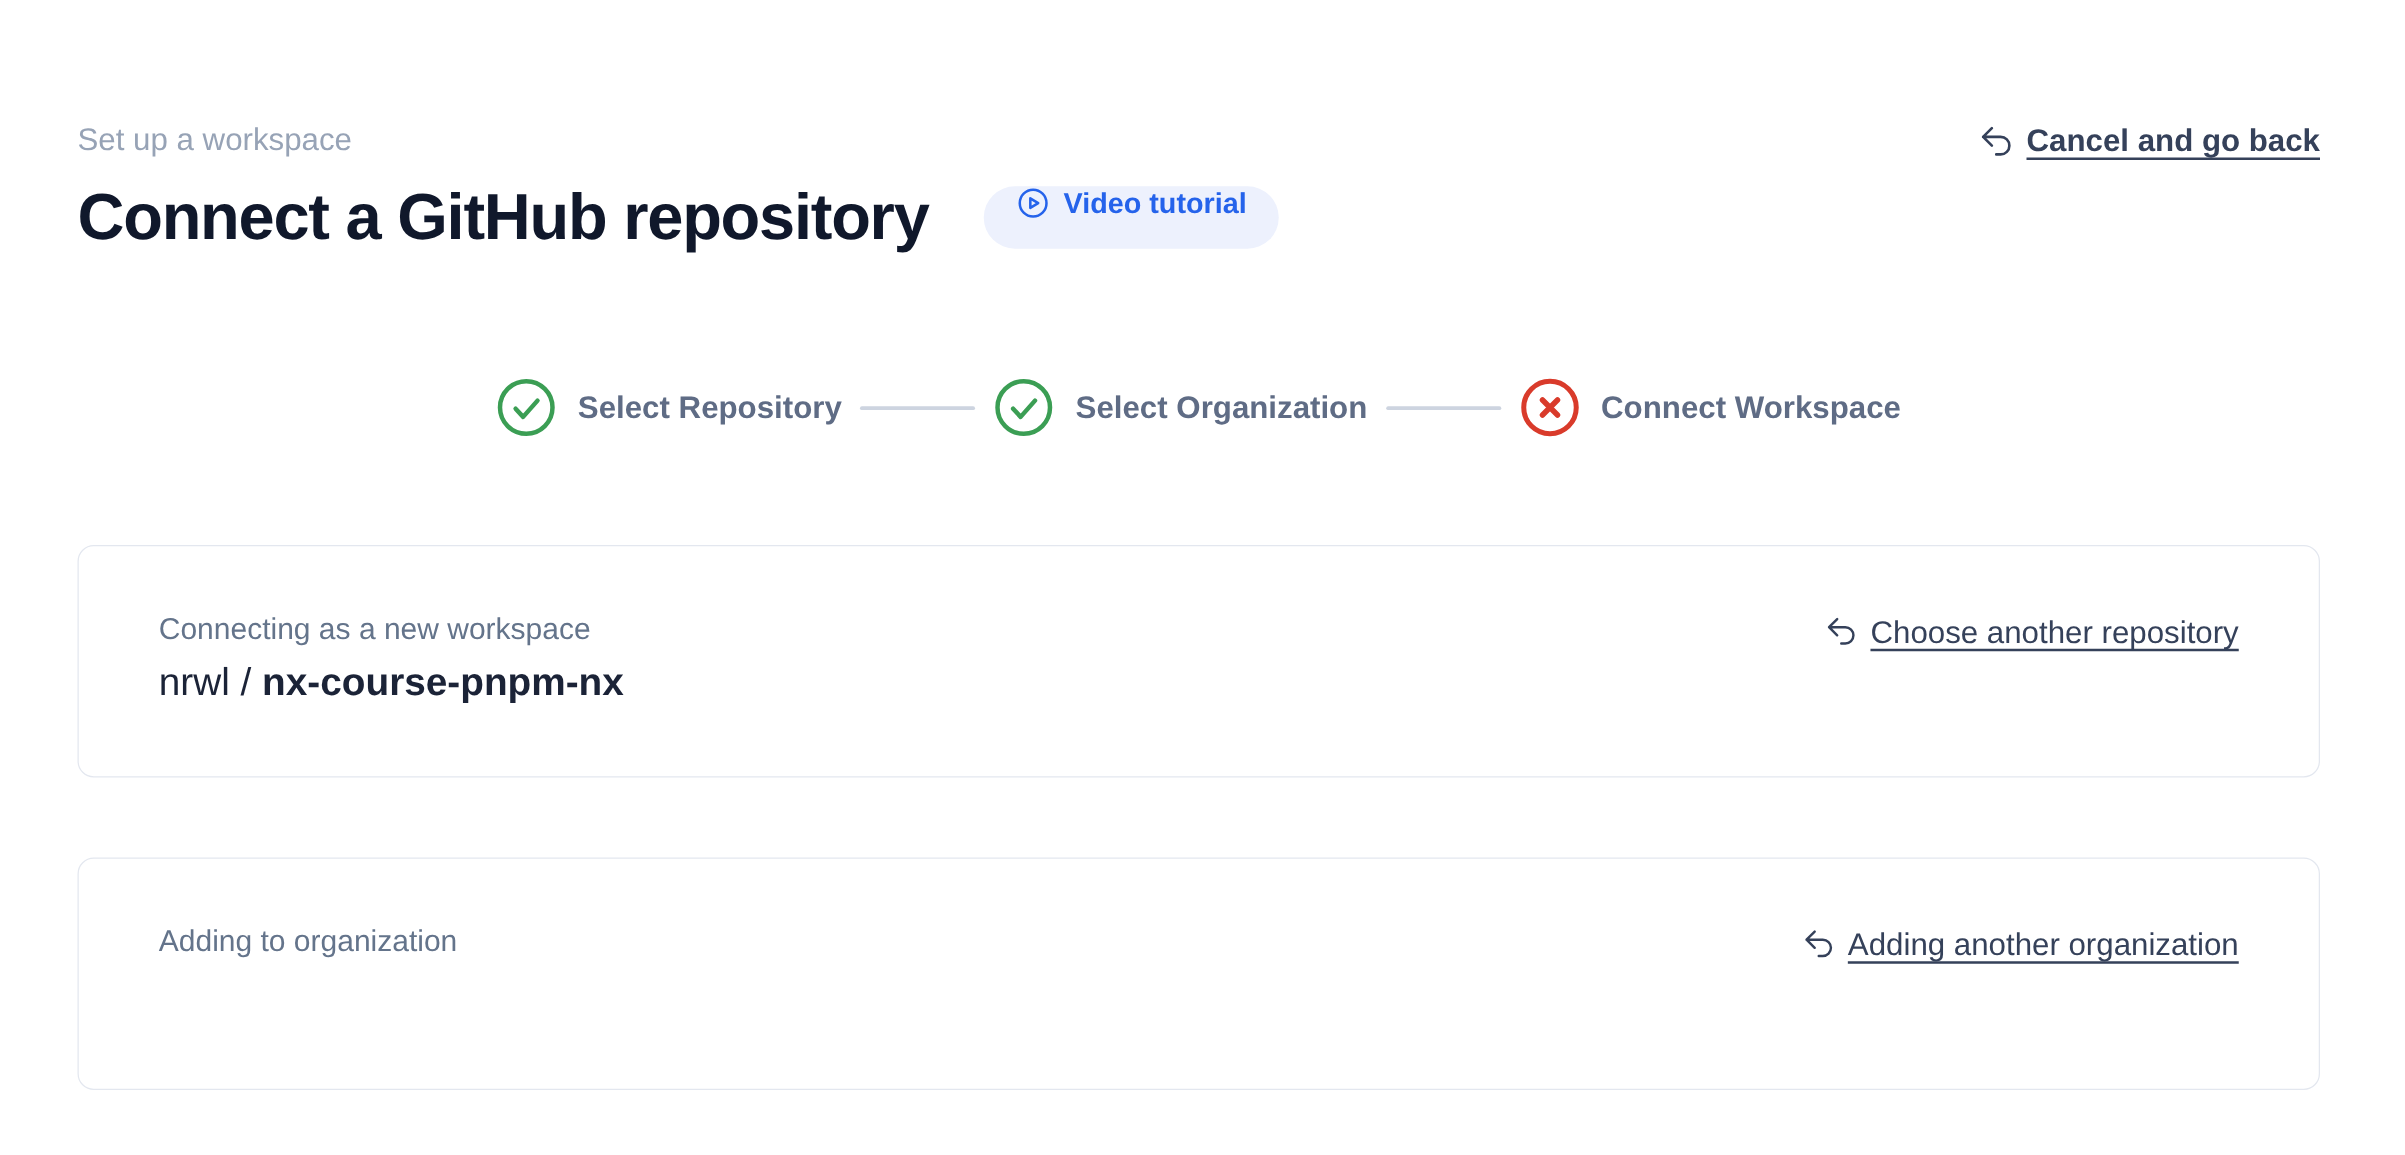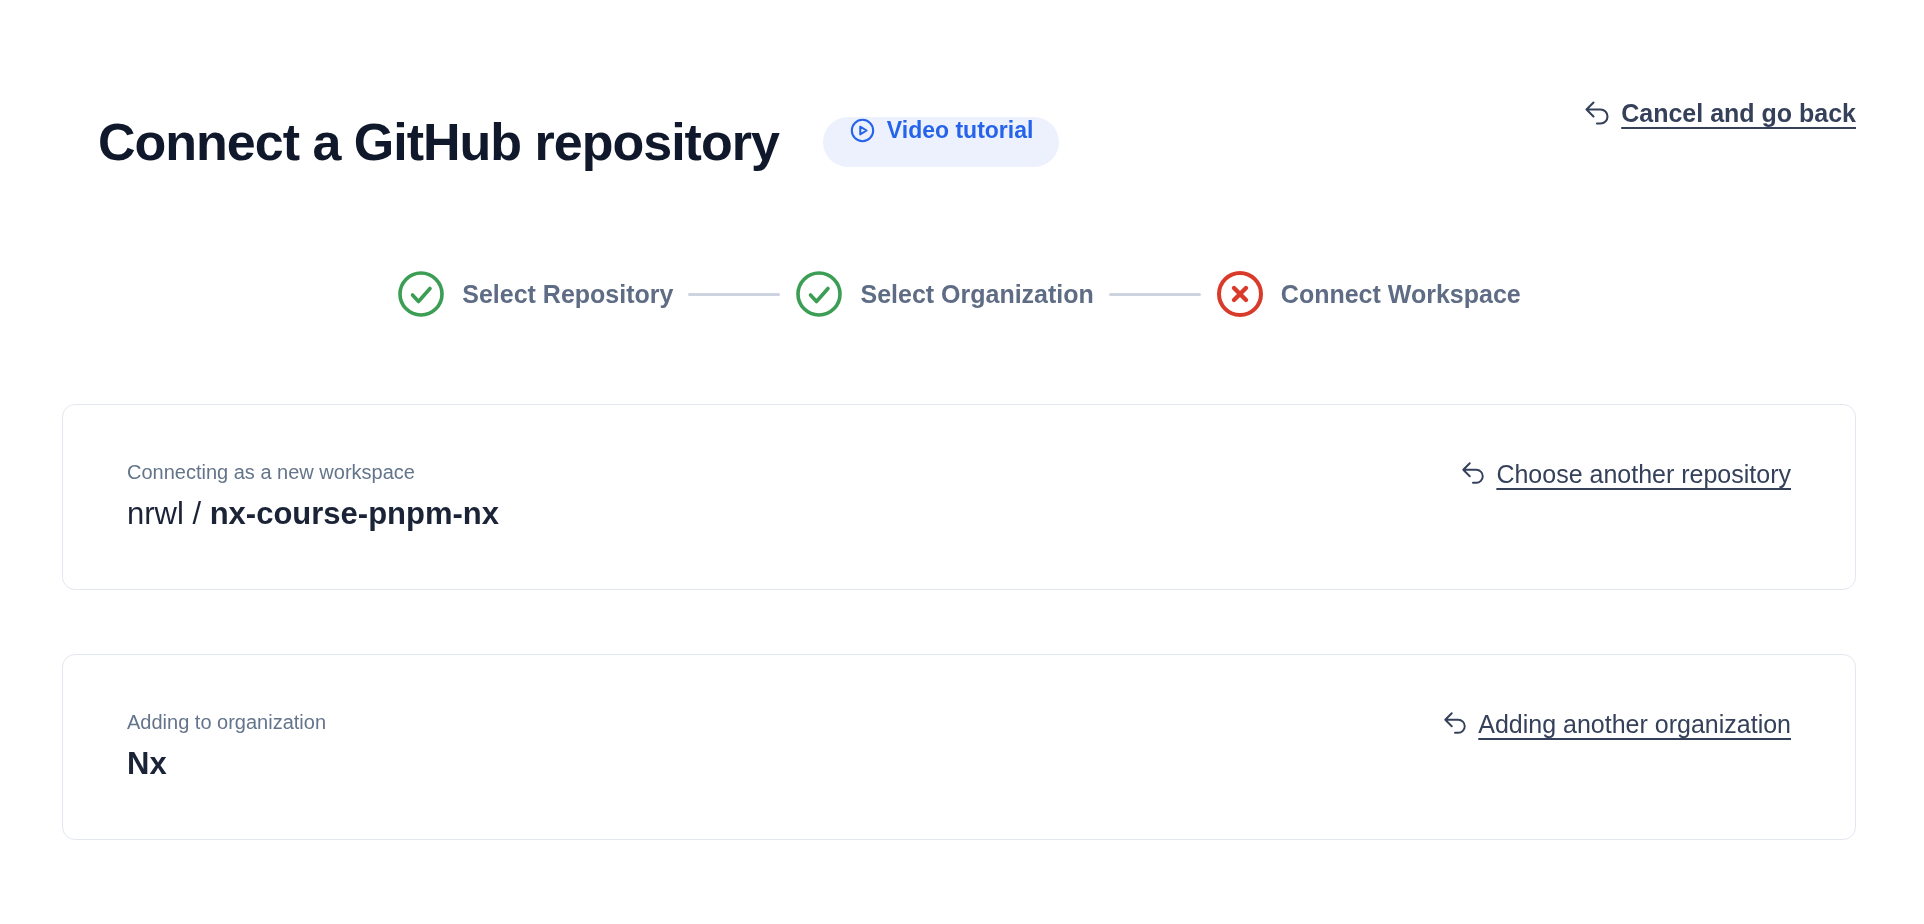--- a/index.html
+++ b/index.html
@@ -59,6 +59,7 @@
 
   <header class="header-row">
     <div>
+      <div class="eyebrow">Set up a workspace</div>
       <div class="title-row">
         <h1 class="page-title">Connect a GitHub repository</h1>
         <button class="video-pill">

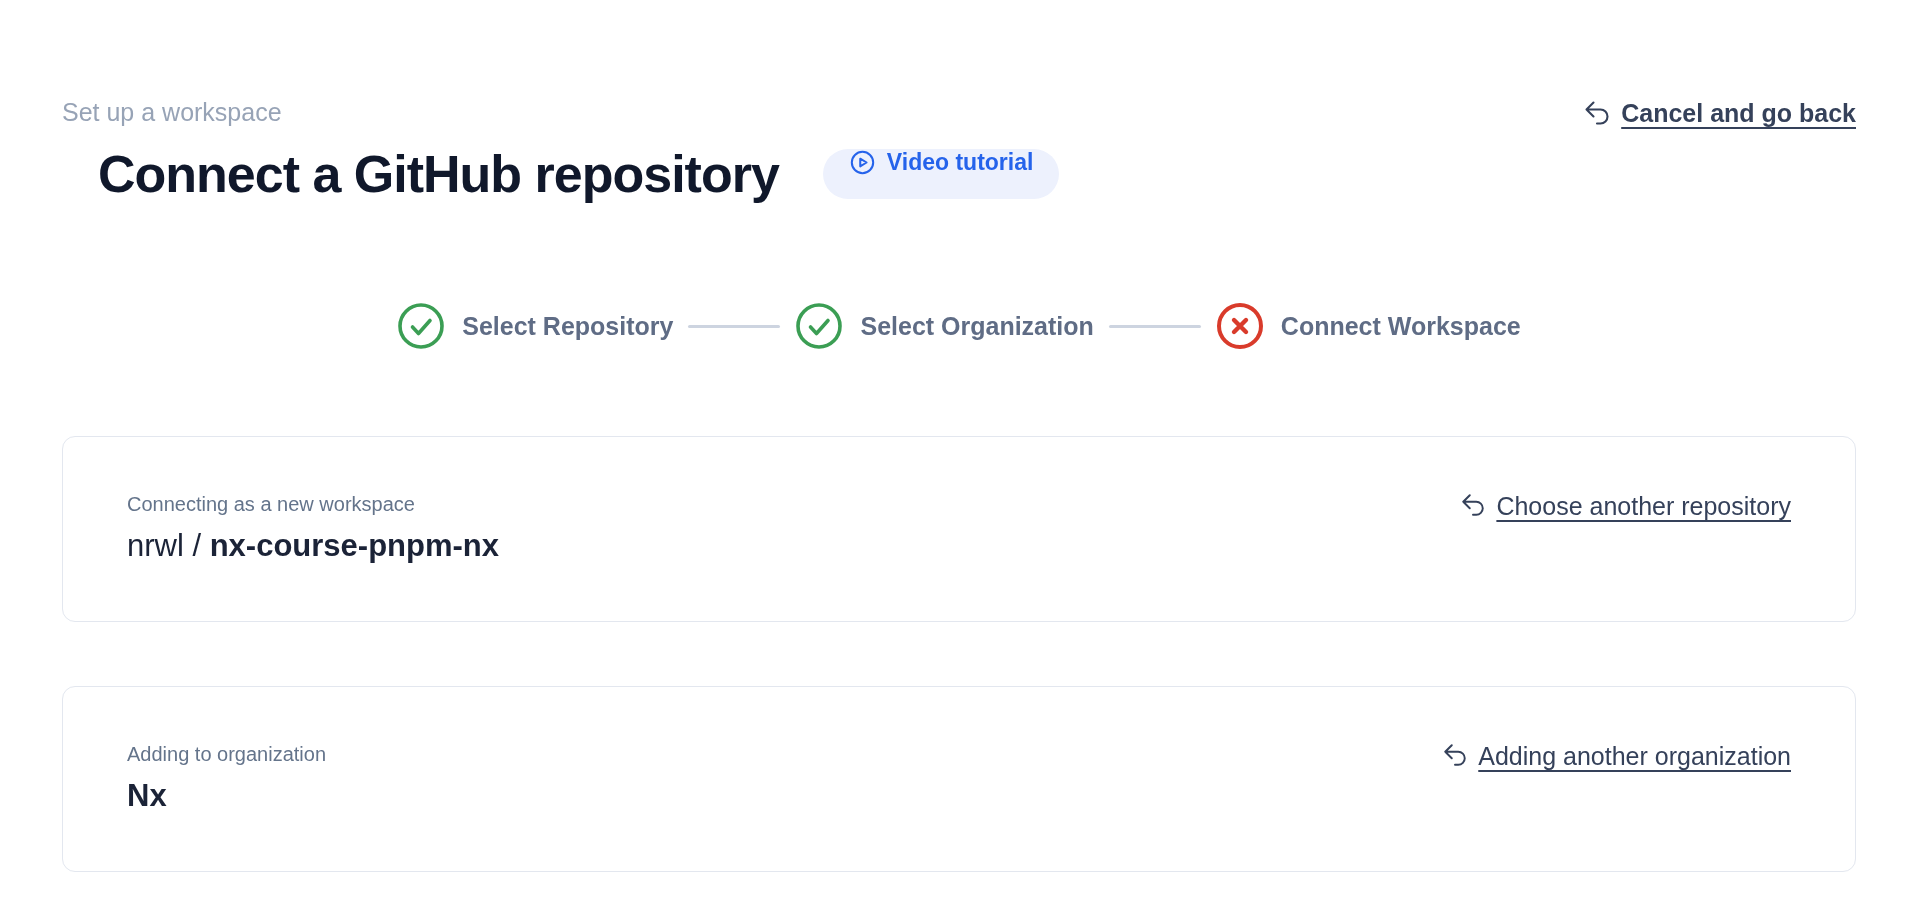--- a/index.html
+++ b/index.html
@@ -14,7 +14,7 @@
   
   .header-row { display:flex; justify-content:space-between; align-items:flex-start; }
   .eyebrow { font-size:25px; line-height:32px; color:#97a3b6; }
-  .title-row { display:flex; align-items:center; gap:44px; margin-top:16px;margin-left:36px; }
+  .title-row { display:flex; align-items:center; gap:44px; margin-top:16px; }
   h1.page-title { font-size:52px; line-height:60px; font-weight:800; letter-spacing:-1px; color:#10182b; }
 
   .video-pill {

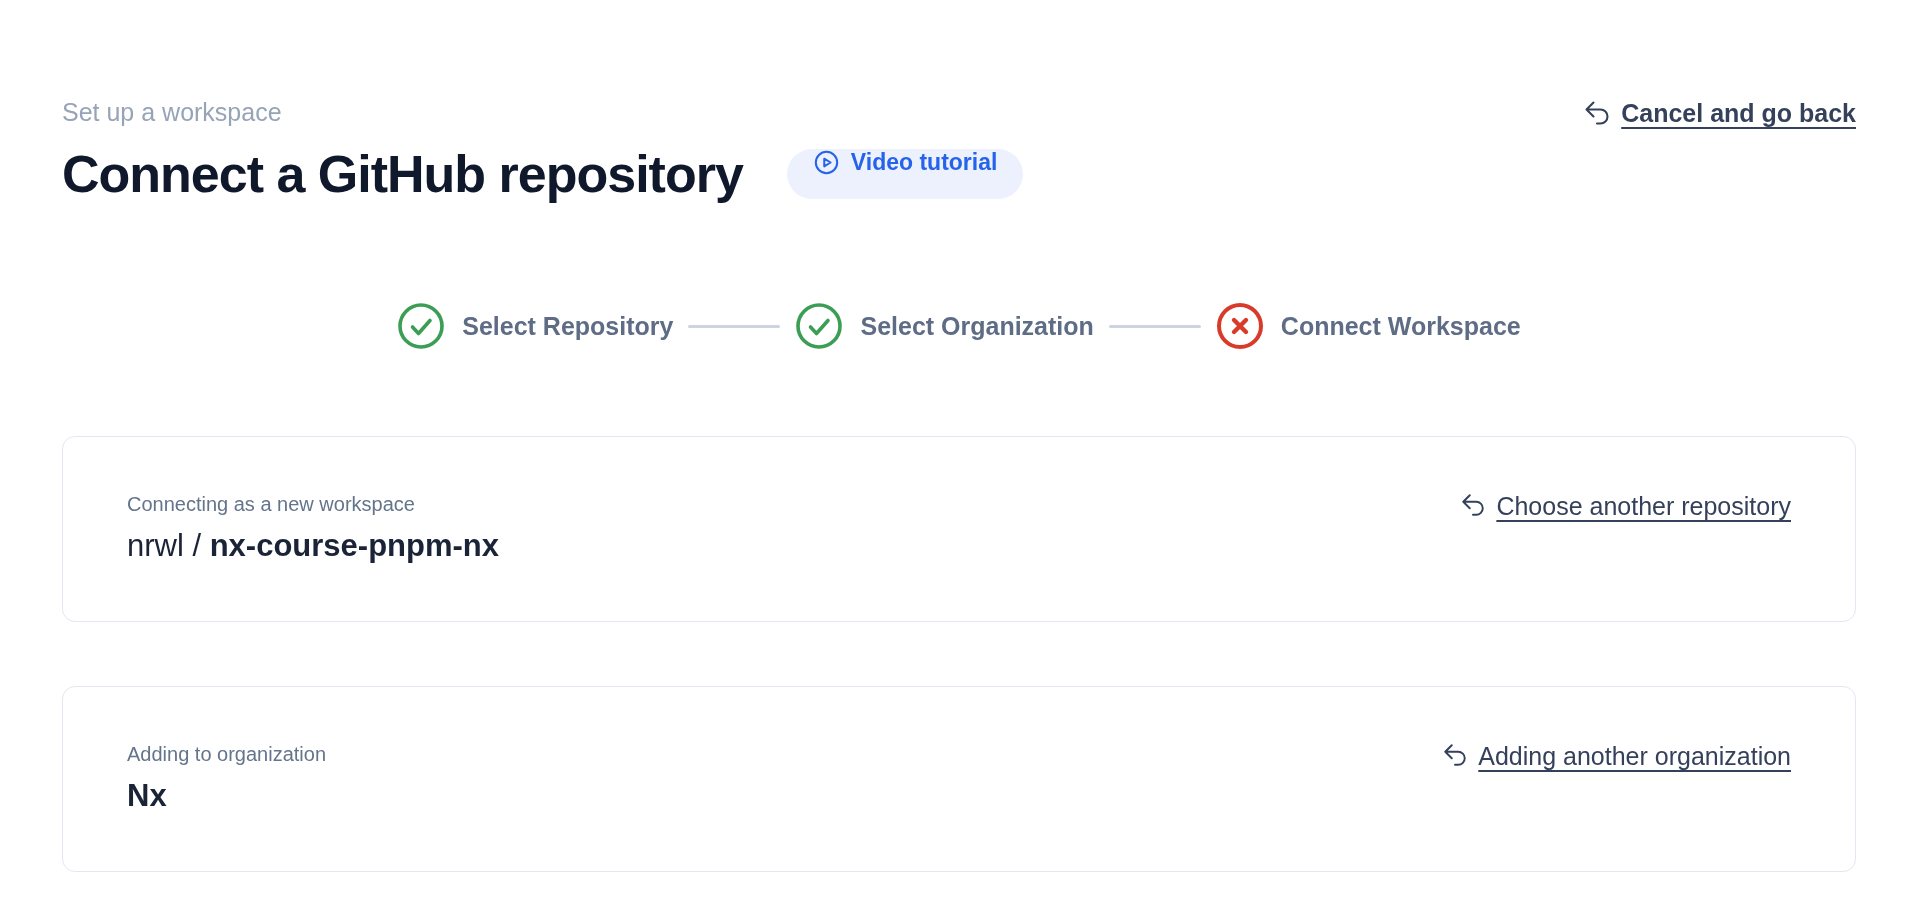--- a/index.html
+++ b/index.html
@@ -47,7 +47,7 @@
     display:flex; justify-content:space-between; align-items:flex-start;
   }
   .card + .card { margin-top:64px; }
-  .card-label { font-size:20px; line-height:30px; color:#64748b; }
+  .card-label { font-size:24px; line-height:30px; color:#64748b; }
   .card-value { margin-top:8px; font-size:31px; line-height:38px; color:#1b2337; font-weight:700; }
   .card-value .value-prefix { font-weight:500;text-align:center; }
   .card-action { margin-top:2px; }

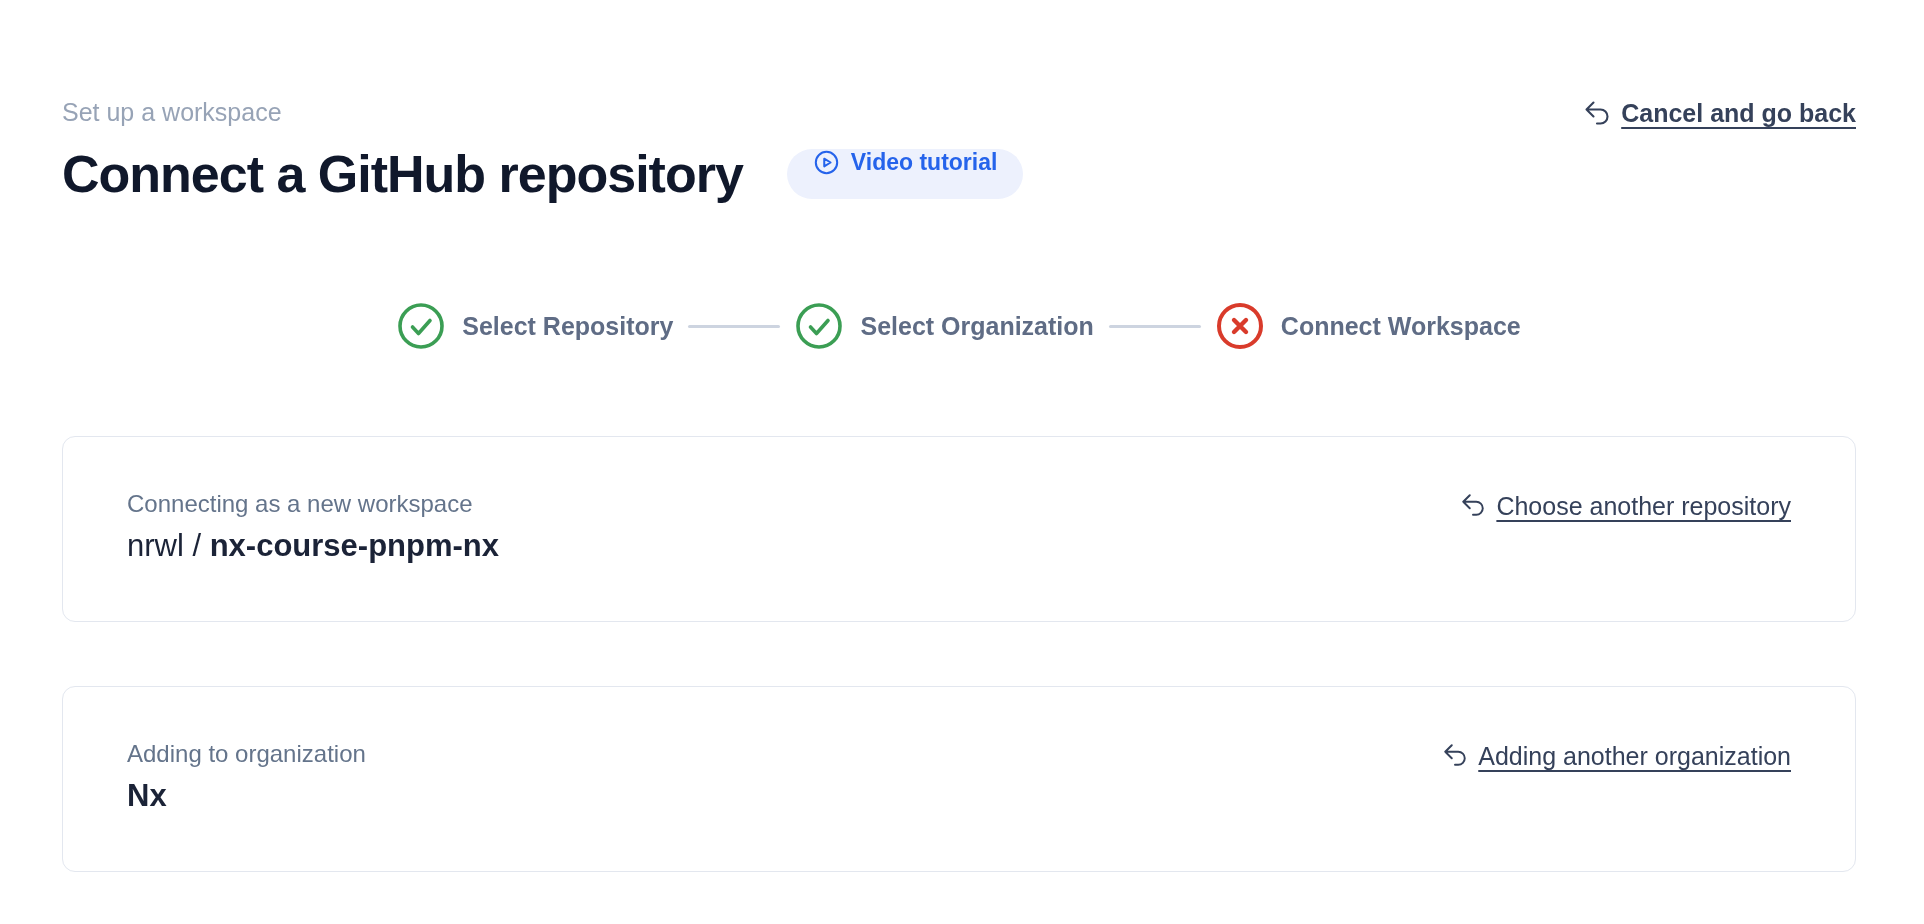--- a/index.html
+++ b/index.html
@@ -125,7 +125,6 @@
   <section class="card">
     <div>
       <div class="card-label">Adding to organization</div>
-      <div class="card-value">Nx</div>
     </div>
     <a class="link card-action" href="#">
       <svg width="26" height="26" viewBox="0 0 24 24" fill="none" stroke="#35415a" stroke-width="1.8" stroke-linecap="round" stroke-linejoin="round">

